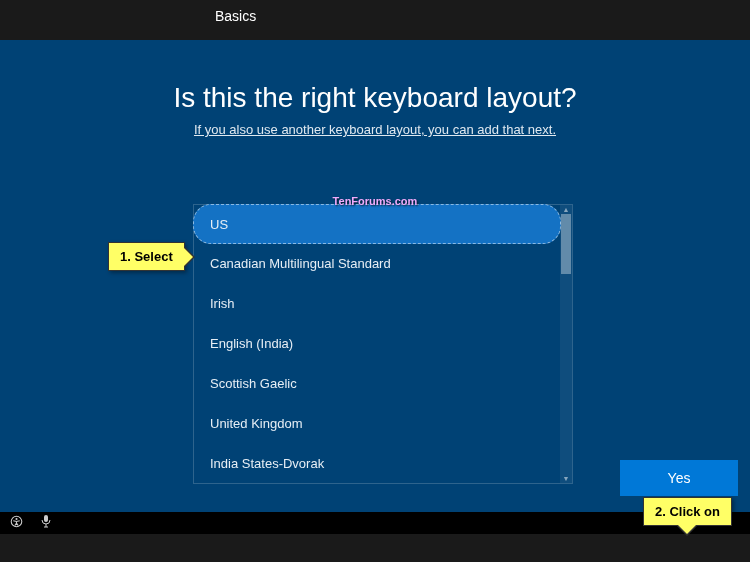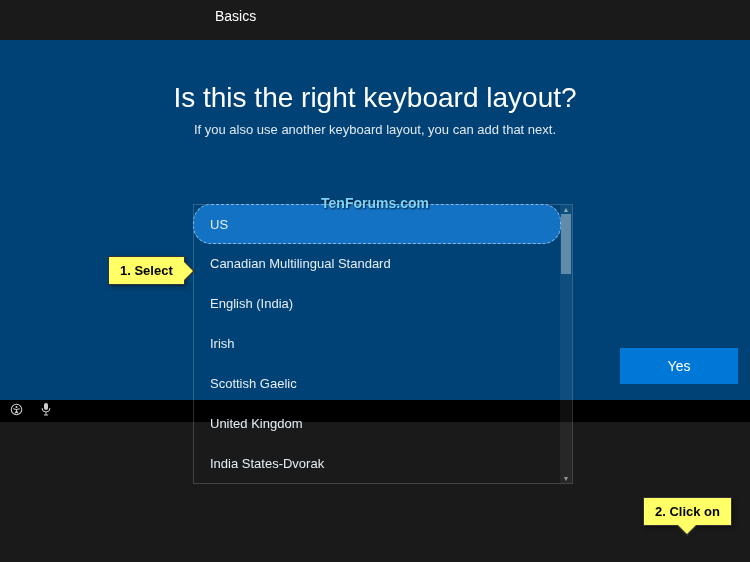--- a/index.html
+++ b/index.html
@@ -8,7 +8,7 @@
     .topbar { height: 40px; background: #1a1a1a; display: flex; align-items: center; padding-left: 185px; }
     .tab { height: 56px; padding: 0 60px 6px 30px; color: #fff; font-size: 14px; display: flex; align-items: center; border-bottom: 2px solid #fff; font-weight: 400; }
     
-    .main { height: 360px; background: #004275; position: relative; }
+    .main { height: 472px; background: #004275; position: relative; }
     
     .heading { text-align: center; padding-top: 42px; }
     .title { color: #fff; font-size: 28px; font-weight: 300; }

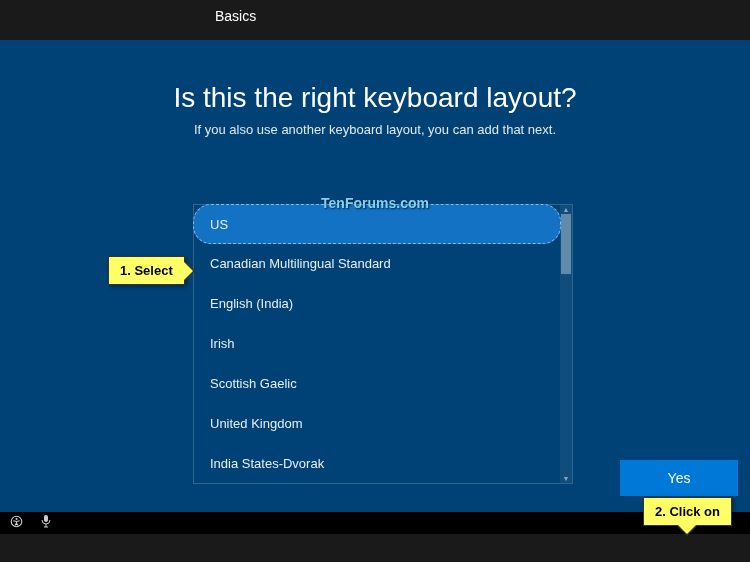--- a/index.html
+++ b/index.html
@@ -12,7 +12,7 @@
     
     .heading { text-align: center; padding-top: 42px; }
     .title { color: #fff; font-size: 28px; font-weight: 300; }
-    .subtitle { color: #e0e9f0; font-size: 13px; margin-top: 8px; font-weight: 400; }
+    .subtitle { color: #e0e9f0; font-size: 13px; margin-top: 8px; font-weight: 400; text-decoration: underline; }
     
     .listbox { position: absolute; left: 193px; top: 164px; width: 380px; height: 280px; border: 1px solid rgba(255,255,255,0.18); display: flex; }
     .list-inner { flex: 1; }

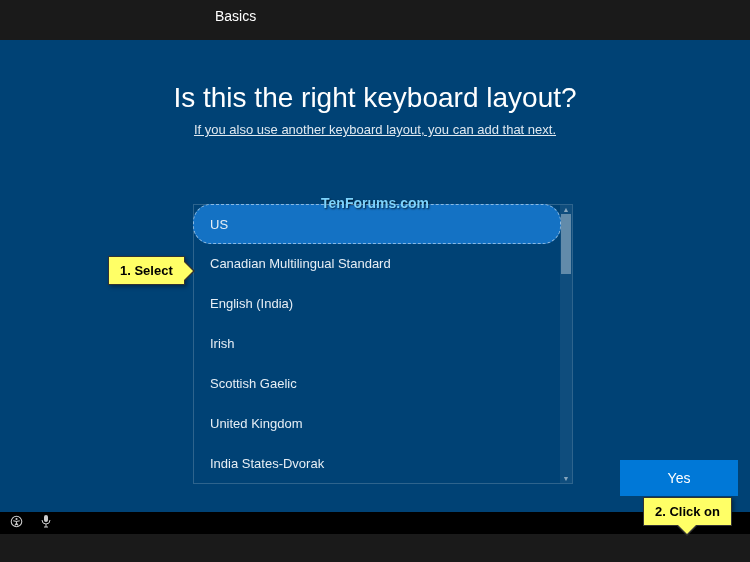--- a/index.html
+++ b/index.html
@@ -24,7 +24,7 @@
     
     .yes-btn { position: absolute; right: 12px; bottom: 16px; width: 118px; height: 36px; background: #0078d7; color: #fff; border: none; font-size: 14px; cursor: pointer; }
     
-    .watermark { position: absolute; top: 155px; left: 50%; transform: translateX(-50%); color: #7dd3fc; font-size: 14px; font-weight: bold; text-shadow: 1px 1px 2px rgba(0,0,0,0.7); z-index: 10; pointer-events: none; }
+    .watermark { position: absolute; top: 155px; left: 50%; transform: translateX(-50%); color: #f0abfc; font-size: 11px; font-weight: bold; text-shadow: 1px 1px 2px rgba(0,0,0,0.7); z-index: 10; pointer-events: none; }
     
     .callout { position: absolute; background: #ffff66; border: 1px solid #333; padding: 6px 11px; font-size: 13px; font-weight: bold; color: #000; box-shadow: 2px 2px 4px rgba(0,0,0,0.35); z-index: 5; white-space: nowrap; pointer-events: none; }
     .c1 { left: 108px; top: 216px; }

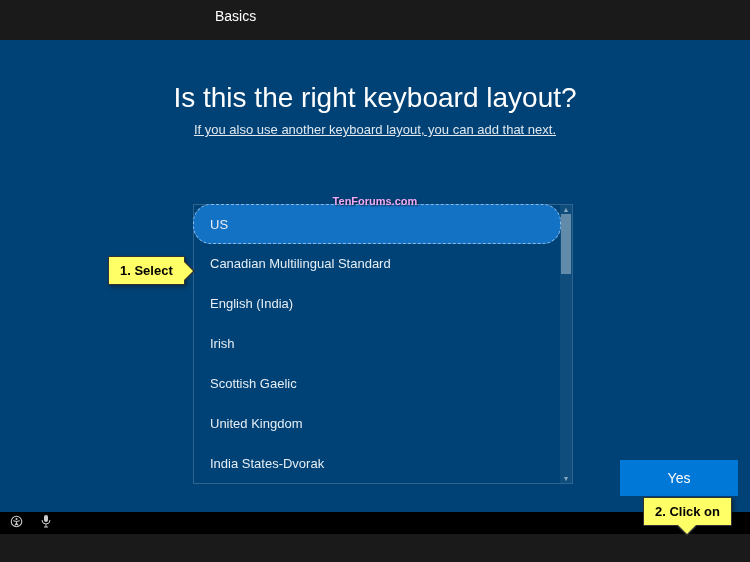--- a/index.html
+++ b/index.html
@@ -27,7 +27,7 @@
     .watermark { position: absolute; top: 155px; left: 50%; transform: translateX(-50%); color: #f0abfc; font-size: 11px; font-weight: bold; text-shadow: 1px 1px 2px rgba(0,0,0,0.7); z-index: 10; pointer-events: none; }
     
     .callout { position: absolute; background: #ffff66; border: 1px solid #333; padding: 6px 11px; font-size: 13px; font-weight: bold; color: #000; box-shadow: 2px 2px 4px rgba(0,0,0,0.35); z-index: 5; white-space: nowrap; pointer-events: none; }
-    .c1 { left: 108px; top: 216px; }
+    .c1 { left: 108px; top: 202px; }
     .c1::after { content: ""; position: absolute; left: 100%; top: 50%; transform: translateY(-50%); width: 0; height: 0; border: 9px solid transparent; border-left-color: #ffff66; }
     .c1::before { content: ""; position: absolute; left: 100%; top: 50%; transform: translateY(-50%); width: 0; height: 0; border: 10px solid transparent; border-left-color: #333; margin-left: 1px; }
     .c2 { right: 18px; top: 457px; text-align: center; }

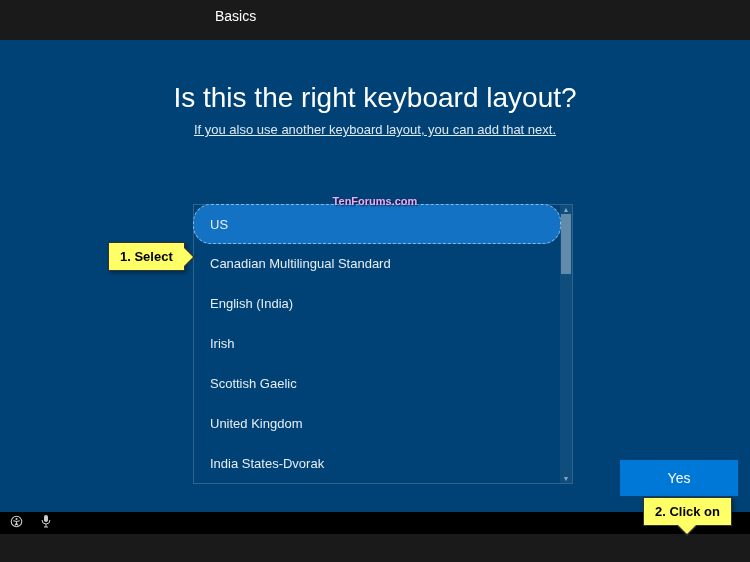--- a/index.html
+++ b/index.html
@@ -64,10 +64,10 @@
           <span>Canadian Multilingual Standard</span>
         </div>
       <div class="list-item">
-          <span>English (India)</span>
+          <span>Irish</span>
         </div>
       <div class="list-item">
-          <span>Irish</span>
+          <span>English (India)</span>
         </div>
       <div class="list-item">
           <span>Scottish Gaelic</span>

